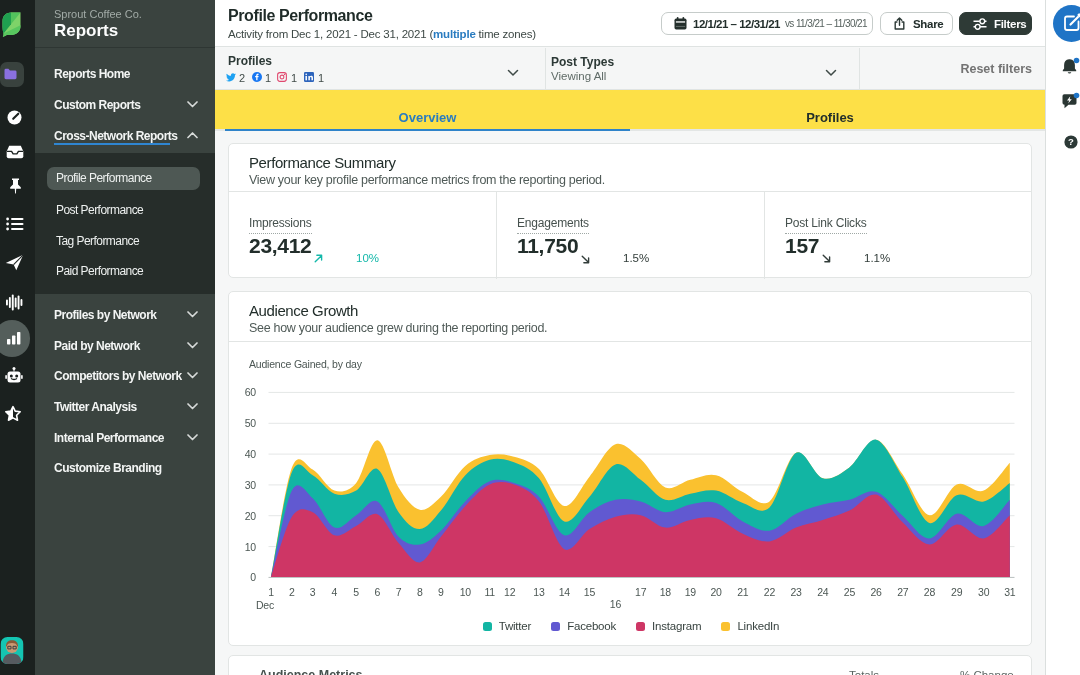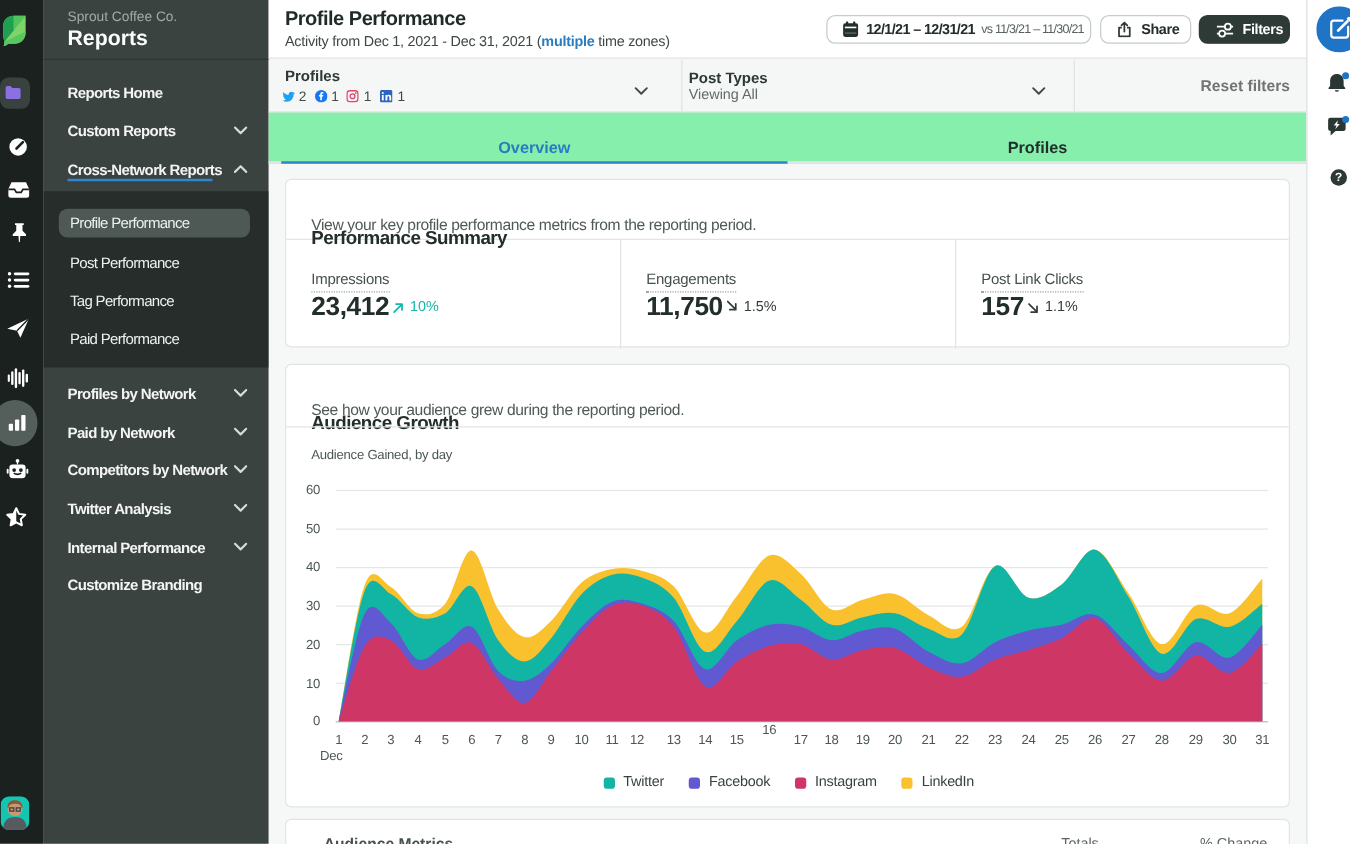--- a/index.html
+++ b/index.html
@@ -30,7 +30,7 @@
 #filterbar{position:absolute;left:0;top:48px;width:830px;height:42px;background:#f5f6f6;border-bottom:1px solid #e0e4e3;}
 #filterbar .lab{font-size:12px;font-weight:bold;color:#2c3936;}
 #filterbar .vdiv{position:absolute;top:0;width:1px;height:42px;background:#e0e4e3;}
-#tabs{position:absolute;left:0;top:90px;width:830px;height:41px;background:#86efac;border-bottom:2px solid #e3e6e5;}
+#tabs{position:absolute;left:0;top:90px;width:830px;height:41px;background:#fde047;border-bottom:2px solid #e3e6e5;}
 #tabs .t1{position:absolute;left:10px;top:0;width:405px;height:39px;padding-top:15px;display:flex;align-items:center;justify-content:center;
   font-size:13px;font-weight:bold;color:#2a7cc0;box-sizing:border-box;}
 #tabs .t2{position:absolute;left:415px;top:0;width:400px;height:39px;padding-top:15px;display:flex;align-items:center;justify-content:center;

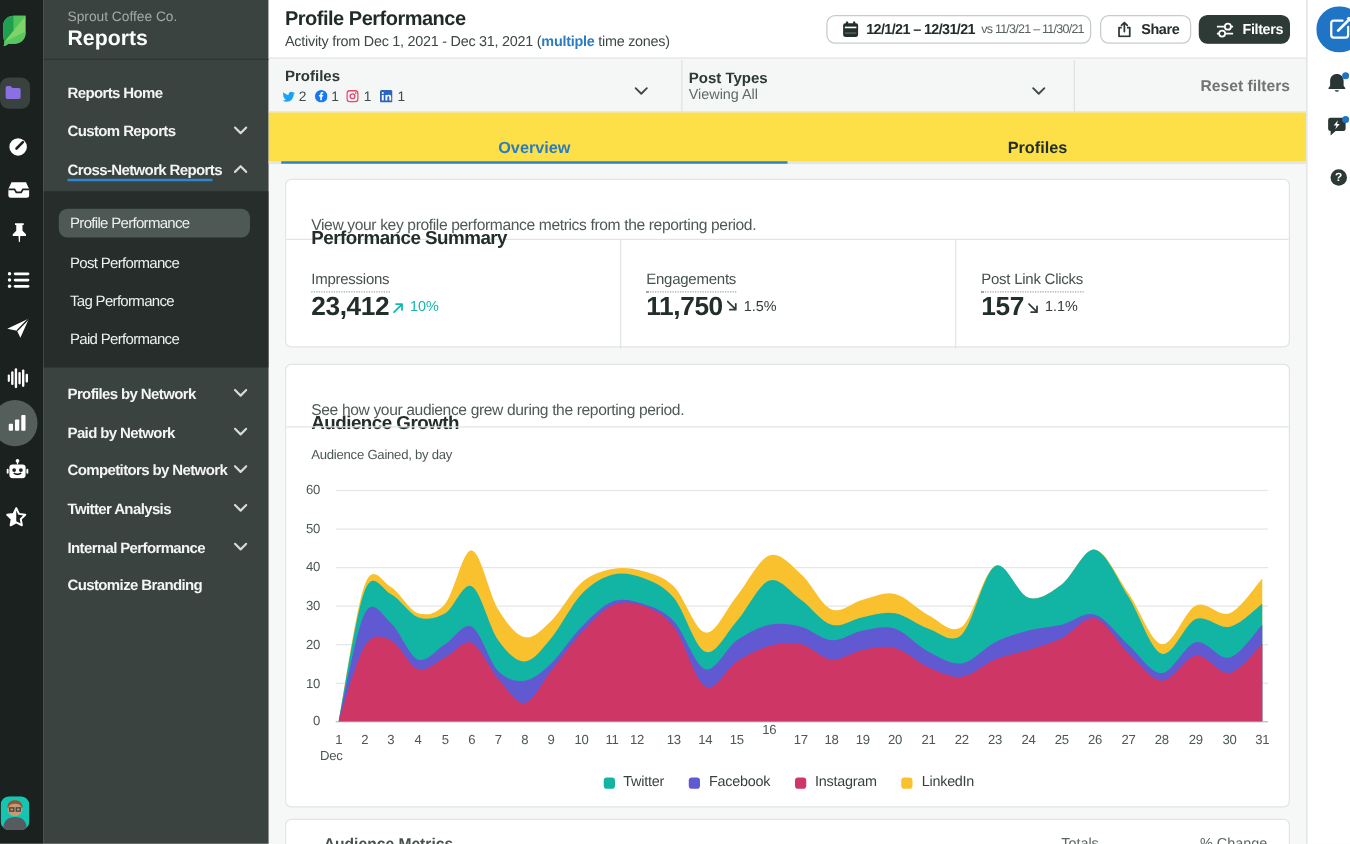--- a/index.html
+++ b/index.html
@@ -37,7 +37,7 @@
   font-size:13px;font-weight:bold;color:#222e2b;box-sizing:border-box;}
 #tabs .underline{position:absolute;left:10px;top:39px;width:405px;height:2px;background:#2f83c9;}
 .card{position:absolute;left:13px;width:804px;background:#fff;border:1px solid #e2e5e4;border-radius:5px;}
-.cardhd .title{position:absolute;left:20px;top:10px;font-size:15px;font-weight:bold;color:#222e2b;letter-spacing:-0.4px;margin-top:28px;}
+.cardhd .title{position:absolute;left:20px;top:10px;font-size:15px;font-weight:normal;color:#222e2b;letter-spacing:-0.4px;}
 .cardhd .desc{position:absolute;left:20px;top:28.5px;font-size:12.5px;color:#4f5a57;letter-spacing:-0.3px;}
 
 .metcol{position:absolute;top:48px;height:87px;border-right:1px solid #e2e5e4;}

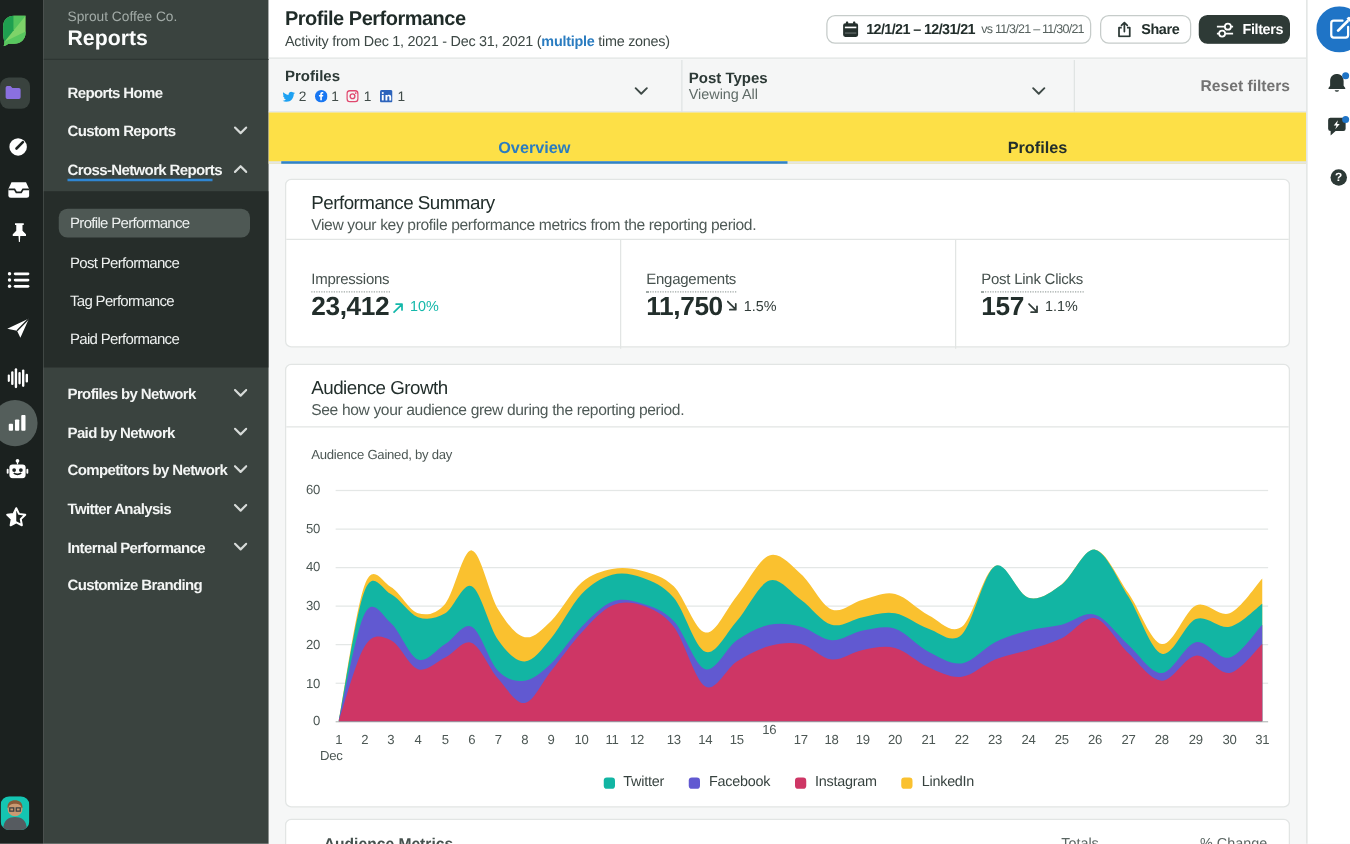--- a/index.html
+++ b/index.html
@@ -43,7 +43,7 @@
 .metcol{position:absolute;top:48px;height:87px;border-right:1px solid #e2e5e4;}
 .metlab{position:absolute;left:20px;top:24px;font-size:12px;color:#46514e;letter-spacing:-0.2px;border-bottom:1.5px dotted #9fa8a5;padding-bottom:2.5px;}
 .metval{position:absolute;left:20px;top:42px;font-size:21px;font-weight:bold;color:#222e2b;letter-spacing:-0.3px;}
-.metdelta{position:absolute;top:48px;font-size:11.5px;color:#323d3a;}
+.metdelta{position:absolute;top:60px;font-size:11.5px;color:#323d3a;gap:28px;}
 
 #chartsvg{position:absolute;left:0;top:0;}
 .axlab{position:absolute;font-size:10.5px;color:#4c5754;letter-spacing:-0.2px;}

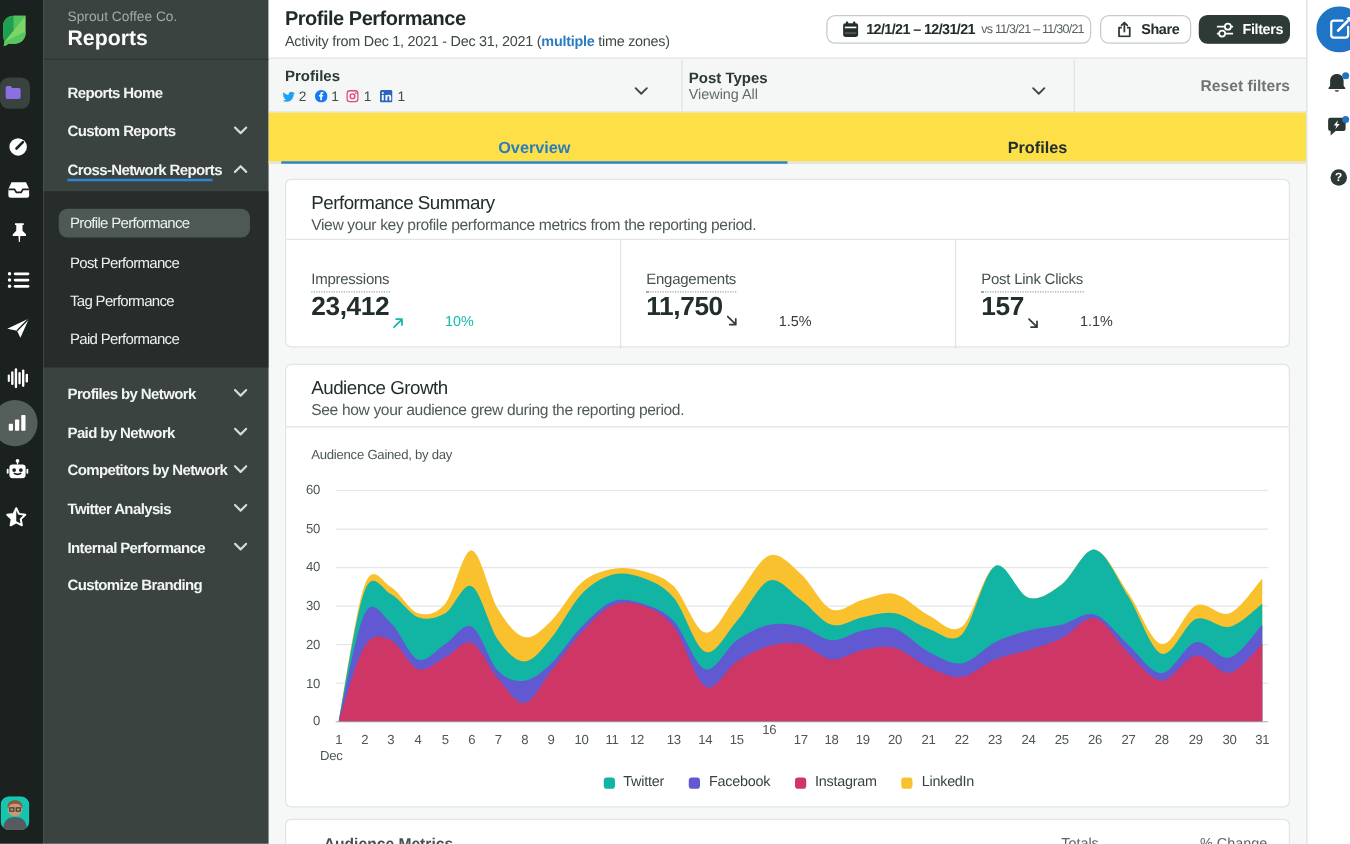--- a/index.html
+++ b/index.html
@@ -271,7 +271,7 @@
 <div class="metcol" style="left:268px;width:268px;">
 <div class="metlab">Engagements</div>
 <div class="metval">11,750</div>
-<div class="metdelta" style="left:84px;display:flex;align-items:flex-start"><svg width="9" height="9" viewBox="0 0 11 11" style="margin-right:5px">
+<div class="metdelta" style="left:84px;display:flex;align-items:flex-end"><svg width="9" height="9" viewBox="0 0 11 11" style="margin-right:5px">
             <path d="M1.5,1.5 L9,9 M3.5,9.5 L9.3,9.5 L9.3,3.7" stroke="#323d3a" stroke-width="1.7" fill="none" stroke-linecap="round" stroke-linejoin="round"></path>
           </svg>1.5%</div>
 </div>

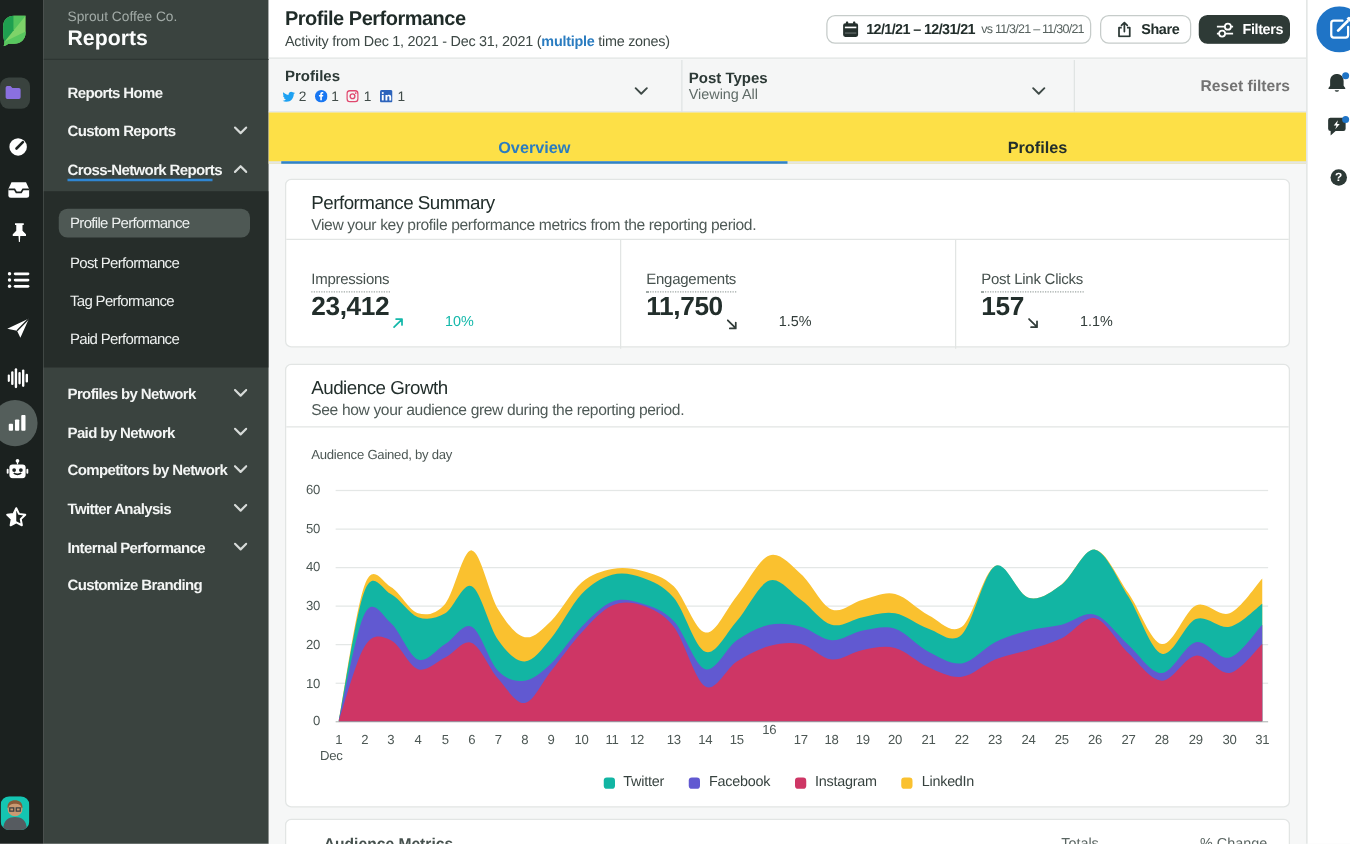--- a/index.html
+++ b/index.html
@@ -325,7 +325,7 @@
 <div class="axlab" style="left:300.0px;top:294px;width:20px;text-align:center">13</div>
 <div class="axlab" style="left:325.3px;top:294px;width:20px;text-align:center">14</div>
 <div class="axlab" style="left:350.5px;top:294px;width:20px;text-align:center">15</div>
-<div class="axlab" style="left:376.5px;top:286px;width:20px;text-align:center">16</div>
+<div class="axlab" style="left:376.5px;top:306px;width:20px;text-align:center">16</div>
 <div class="axlab" style="left:401.7px;top:294px;width:20px;text-align:center">17</div>
 <div class="axlab" style="left:426.3px;top:294px;width:20px;text-align:center">18</div>
 <div class="axlab" style="left:451.3px;top:294px;width:20px;text-align:center">19</div>

